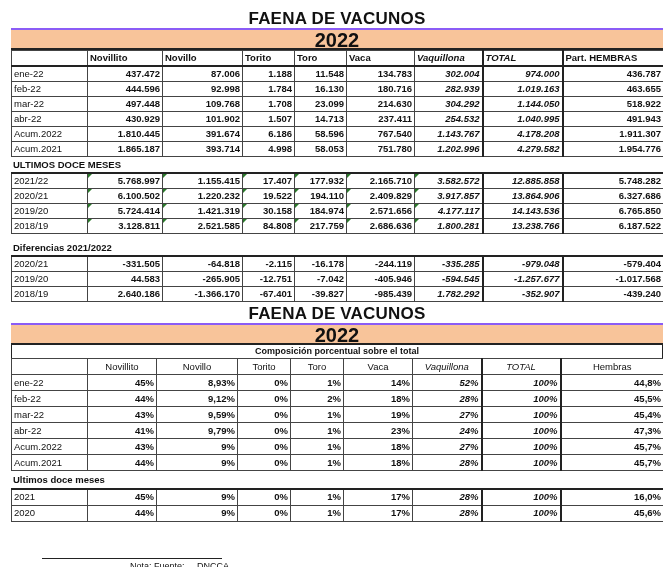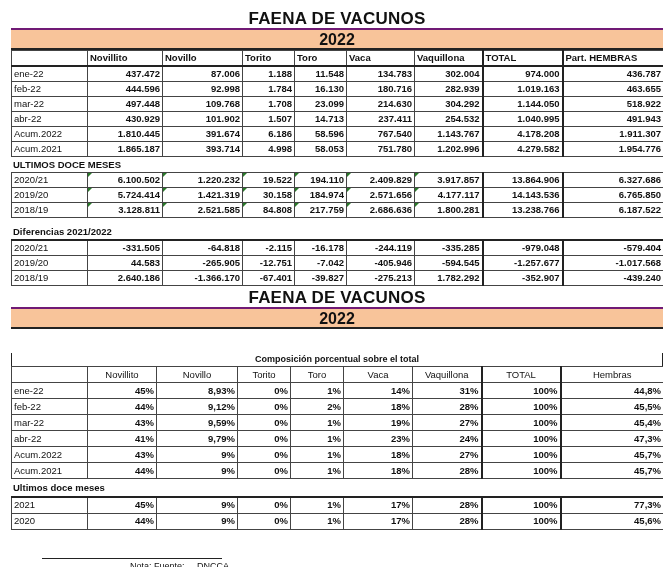--- a/index.html
+++ b/index.html
@@ -6,7 +6,7 @@
   html, body { width: 663px; height: 567px; background: #ffffff; overflow: hidden; }
   body { font-family: "Liberation Sans", sans-serif; font-size: 9.5px; color: #111; position: relative; }
   .page { position: absolute; left: 11px; top: 8px; width: 652px; }
-  .title { height: 22px; text-align: center; font-weight: bold; font-size: 17px; line-height: 22px; letter-spacing: 0.2px; border-bottom: 2px solid #701a75; }
+  .title { height: 22px; text-align: center; font-weight: bold; font-size: 17px; line-height: 22px; letter-spacing: 0.2px; border-bottom: 2px solid #8b5cf6; }
   .yearbar { height: 20px; background: #f8c49a; text-align: center; font-weight: bold; font-size: 16px; line-height: 20px; border-bottom: 2px solid #222; }
   table { border-collapse: collapse; width: 652px; table-layout: fixed; }
   td { height: 15px; line-height: 14px; padding: 0 2px; white-space: nowrap; overflow: hidden; border: 1px solid #444; }

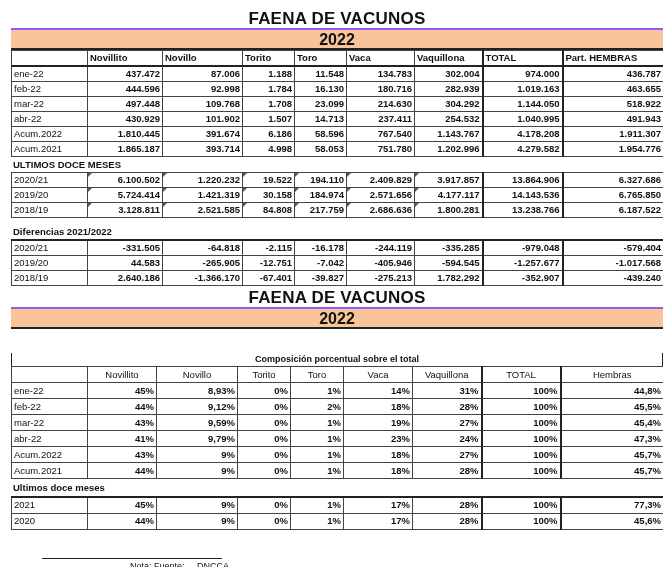--- a/index.html
+++ b/index.html
@@ -7,7 +7,7 @@
   body { font-family: "Liberation Sans", sans-serif; font-size: 9.5px; color: #111; position: relative; }
   .page { position: absolute; left: 11px; top: 8px; width: 652px; }
   .title { height: 22px; text-align: center; font-weight: bold; font-size: 17px; line-height: 22px; letter-spacing: 0.2px; border-bottom: 2px solid #8b5cf6; }
-  .yearbar { height: 20px; background: #f8c49a; text-align: center; font-weight: bold; font-size: 16px; line-height: 20px; border-bottom: 2px solid #222; }
+  .yearbar { height: 20px; background: #f8c49a; text-align: center; font-weight: bold; font-size: 20px; line-height: 20px; border-bottom: 2px solid #222; }
   table { border-collapse: collapse; width: 652px; table-layout: fixed; }
   td { height: 15px; line-height: 14px; padding: 0 2px; white-space: nowrap; overflow: hidden; border: 1px solid #444; }
   td.num { text-align: right; font-weight: bold; }

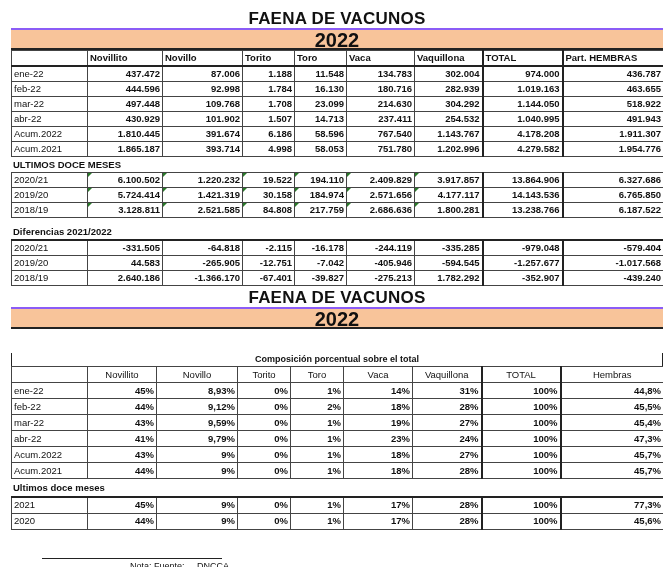--- a/index.html
+++ b/index.html
@@ -15,7 +15,7 @@
   td.hdr { font-weight: bold; }
   .t1 td.hdr { text-align: left; }
   .t2 td.hdr { text-align: center; font-weight: normal; }
-  td.thick-r { border-right: 2px solid #222; }
+  td.thick-r { border-right: 2px solid #222; font-style: italic; }
   tr.thick-b td { border-bottom: 2px solid #222; }
   tr.thick-t td { border-top: 2px solid #222; }
   .section { height: 15px; line-height: 15px; font-weight: bold; font-size: 9.5px; padding-left: 2px; }

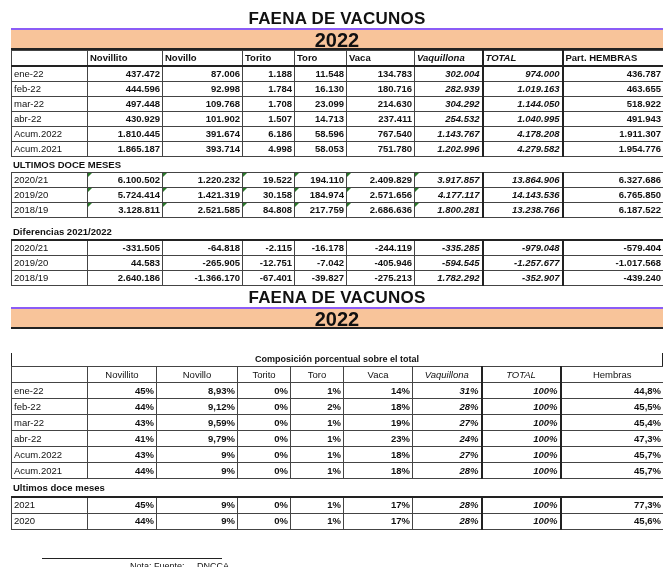--- a/index.html
+++ b/index.html
@@ -145,6 +145,17 @@
         <col style="width:101px">
     </colgroup>
     <tbody>
+        <tr class="thick-t">
+          <td class="lbl">2021/22</td>
+          <td class="num tri">5.768.997</td>
+          <td class="num tri">1.155.415</td>
+          <td class="num tri">17.407</td>
+          <td class="num tri">177.932</td>
+          <td class="num tri">2.165.710</td>
+          <td class="num thick-r tri">3.582.572</td>
+          <td class="num thick-r">12.885.858</td>
+          <td class="num">5.748.282</td>
+        </tr>
         <tr>
           <td class="lbl">2020/21</td>
           <td class="num tri">6.100.502</td>

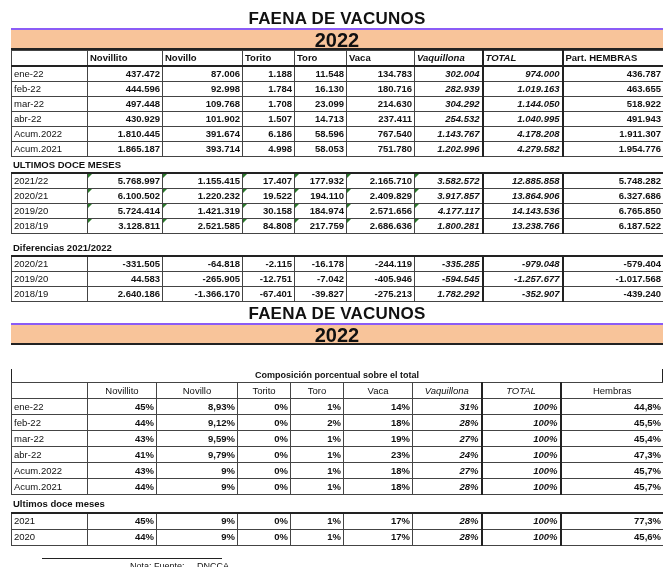--- a/index.html
+++ b/index.html
@@ -235,7 +235,7 @@
           <td class="num">-1.366.170</td>
           <td class="num">-67.401</td>
           <td class="num">-39.827</td>
-          <td class="num">-275.213</td>
+          <td class="num">-985.439</td>
           <td class="num thick-r">1.782.292</td>
           <td class="num thick-r">-352.907</td>
           <td class="num">-439.240</td>

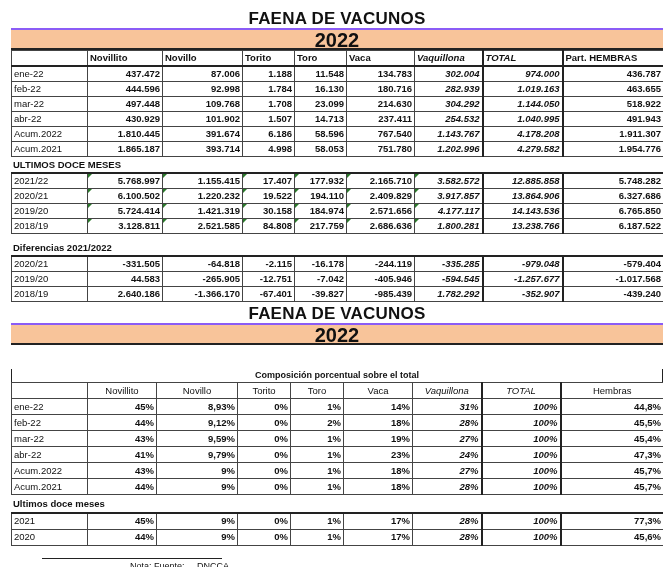--- a/index.html
+++ b/index.html
@@ -22,7 +22,7 @@
   .spacer { height: 6px; }
   .tri { position: relative; }
   .tri::before { content: ""; position: absolute; left: 0; top: 0; border-top: 4px solid #2a7a2a; border-right: 4px solid transparent; }
-  .subhdr { height: 13px; line-height: 13px; text-align: center; font-weight: bold; font-size: 9px; border: 1px solid #222; border-top: none; border-bottom: none; margin-top: 24px; }
+  .subhdr { height: 13px; line-height: 13px; text-align: center; font-weight: bold; font-size: 9px; border: 1px solid #222; border-top: none; border-bottom: none; }
   .t2 td { height: 16px; }
   .t2 td.num { font-weight: bold; }
   .footer { position: absolute; left: 130px; top: 561px; font-size: 9px; white-space: nowrap; }

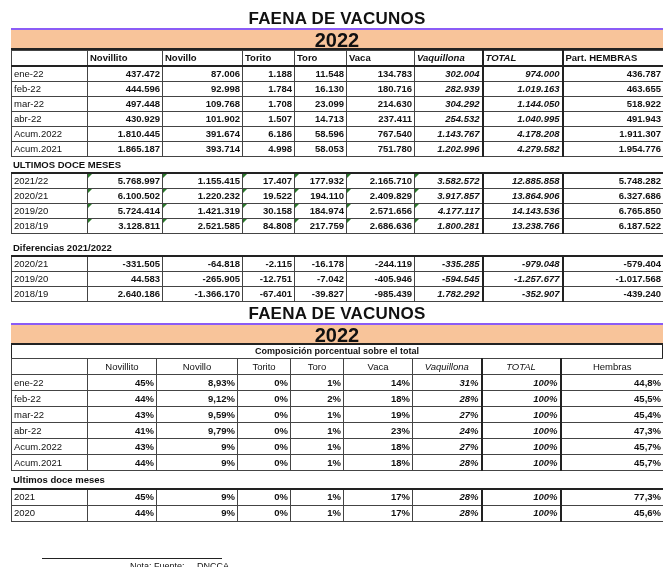--- a/index.html
+++ b/index.html
@@ -280,7 +280,7 @@
           <td class="num">0%</td>
           <td class="num">1%</td>
           <td class="num">14%</td>
-          <td class="num thick-r">31%</td>
+          <td class="num thick-r">52%</td>
           <td class="num thick-r">100%</td>
           <td class="num">44,8%</td>
         </tr>

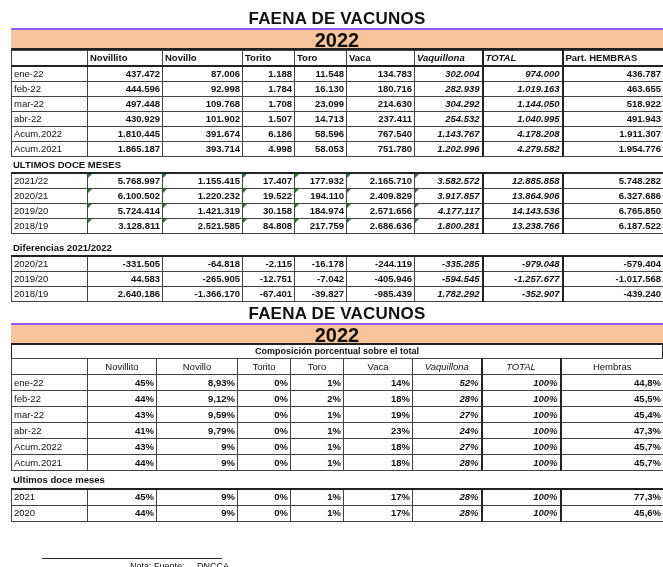--- a/index.html
+++ b/index.html
@@ -365,7 +365,7 @@
           <td class="num">17%</td>
           <td class="num thick-r">28%</td>
           <td class="num thick-r">100%</td>
-          <td class="num">77,3%</td>
+          <td class="num">16,0%</td>
         </tr>
         <tr>
           <td class="lbl">2020</td>

